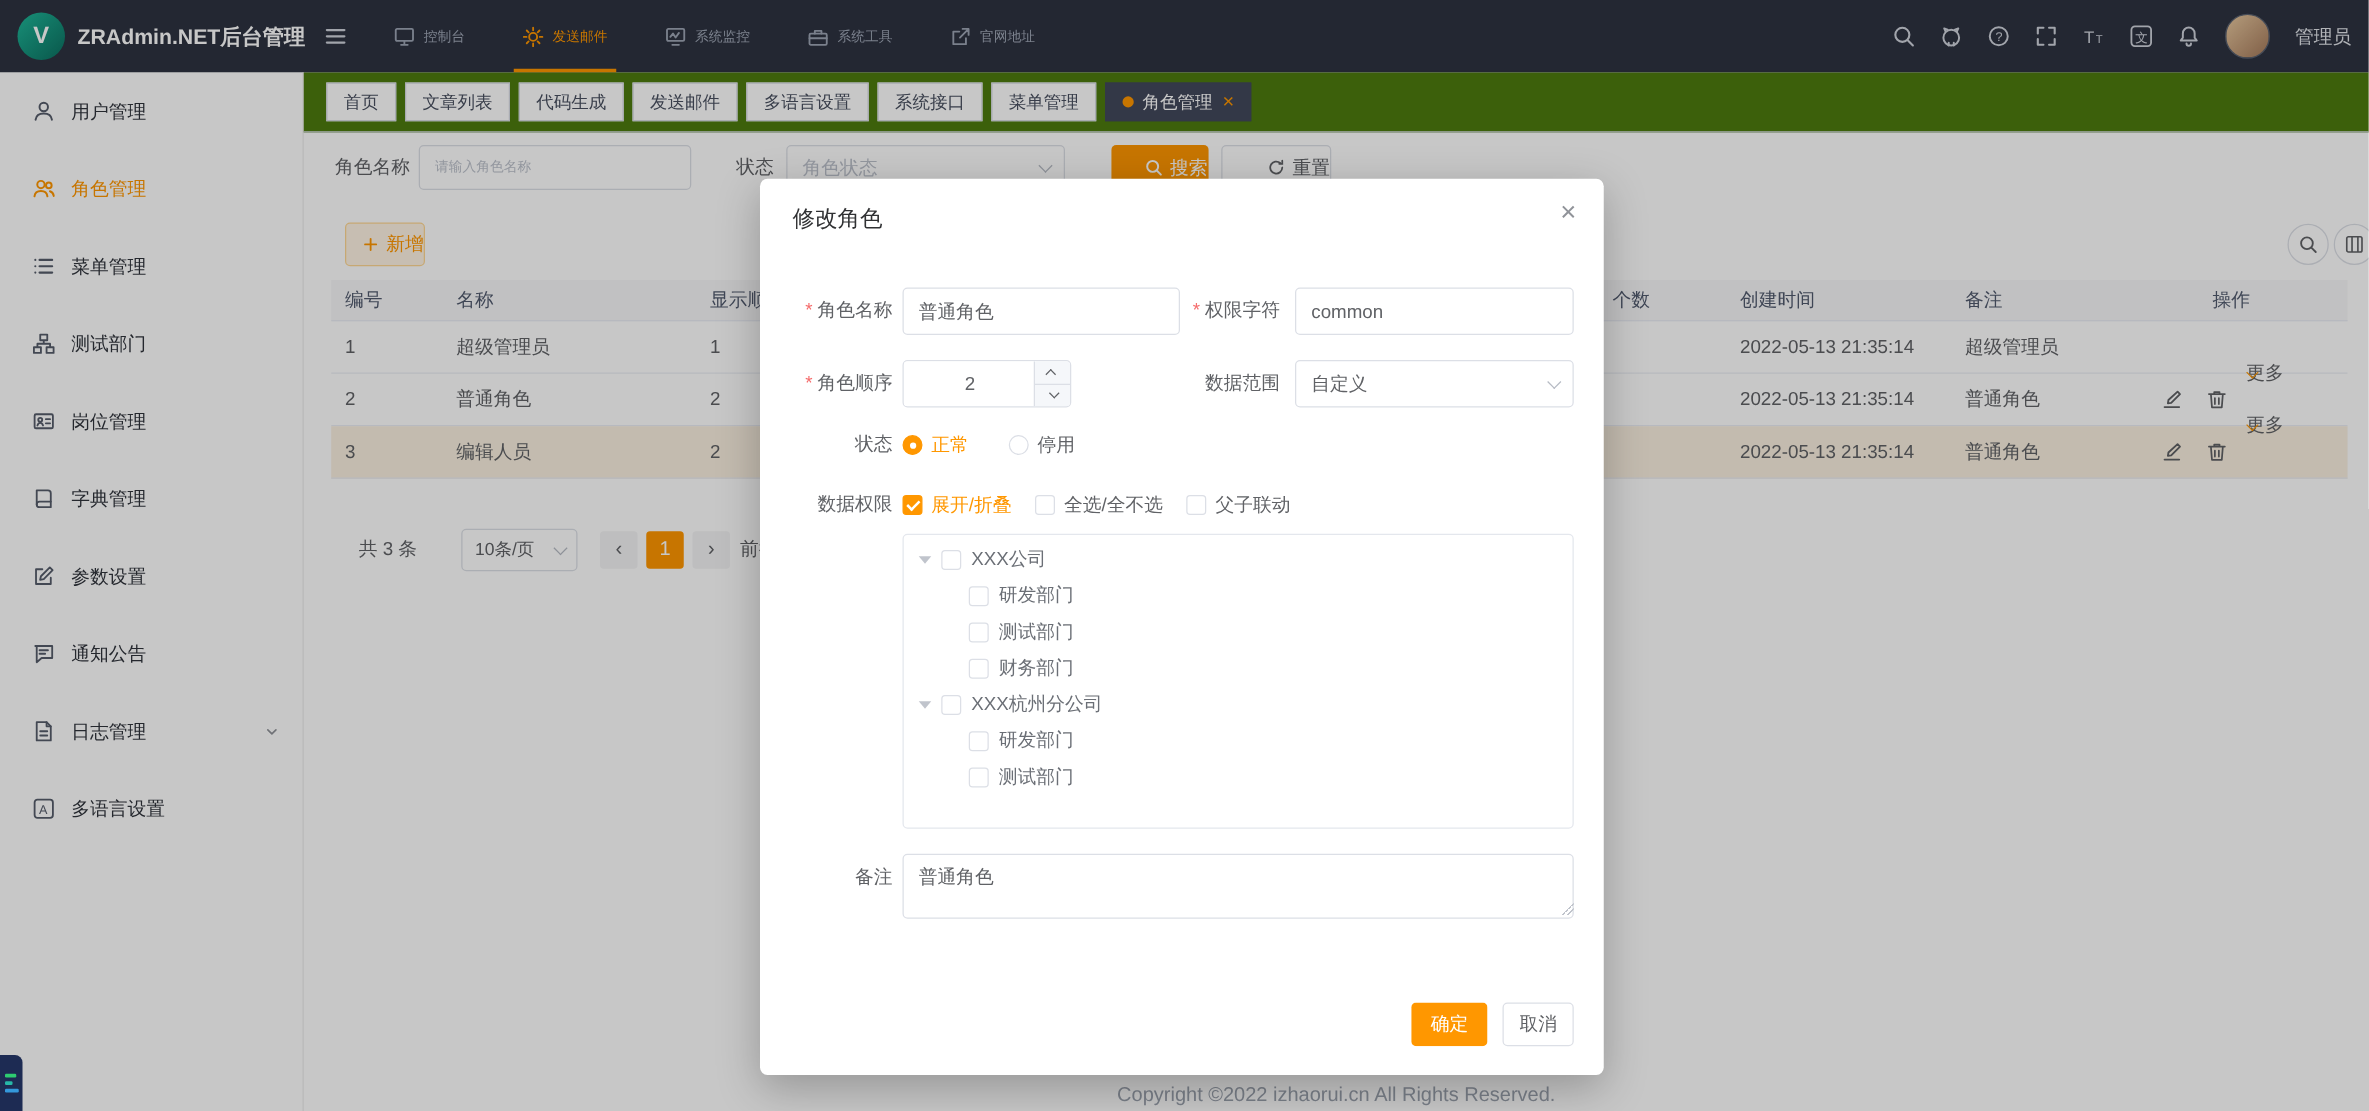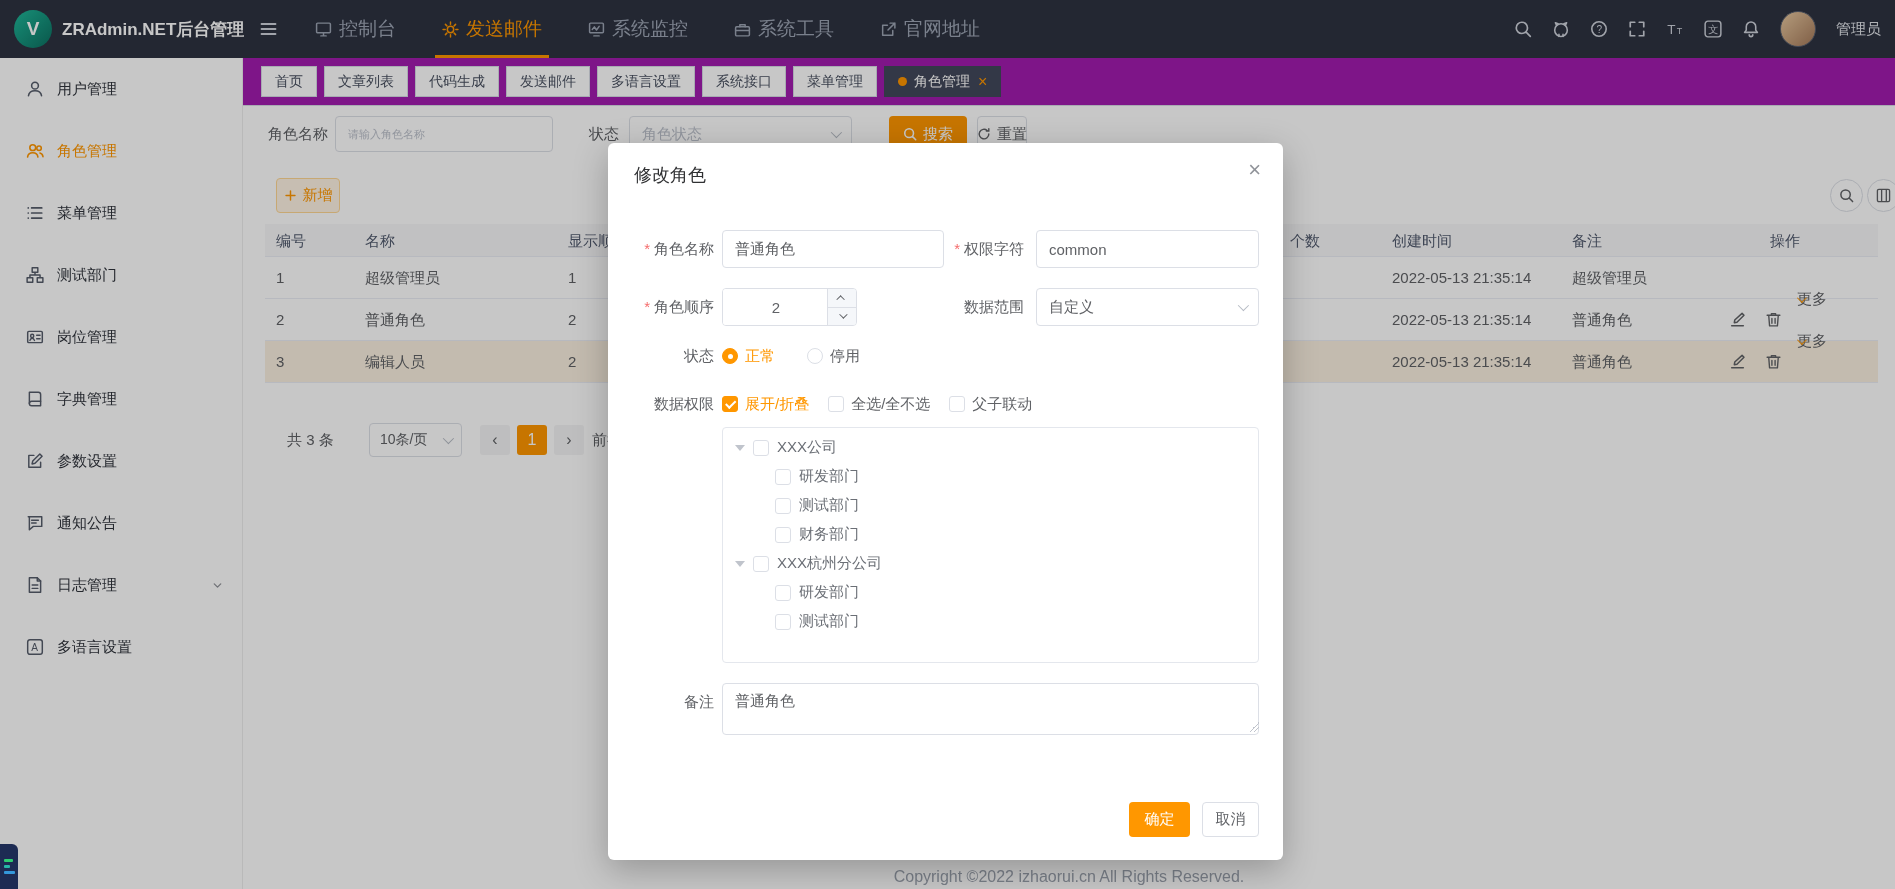--- a/index.html
+++ b/index.html
@@ -15,7 +15,7 @@
 .logo-text{color:#fff;font-size:17px;font-weight:bold;white-space:nowrap}
 .hamburger{color:#cfd3dc;margin:0 14px 0 16px;cursor:pointer}
 .topnav{display:flex;height:100%}
-.topnav-item{display:flex;align-items:center;gap:7px;color:#9da5b4;font-size:19px;padding:0 23px;height:100%;position:relative;cursor:pointer;white-space:nowrap}
+.topnav-item{display:flex;align-items:center;gap:7px;color:#9da5b4;font-size:11px;padding:0 23px;height:100%;position:relative;cursor:pointer;white-space:nowrap}
 .topnav-item.active{color:#ff9700}
 .topnav-item.active::after{content:"";position:absolute;left:16px;right:16px;bottom:0;height:3px;background:#ff9700}
 .top-actions{margin-left:auto;display:flex;align-items:center;gap:20px;padding-right:14px;color:#cfd3dc}

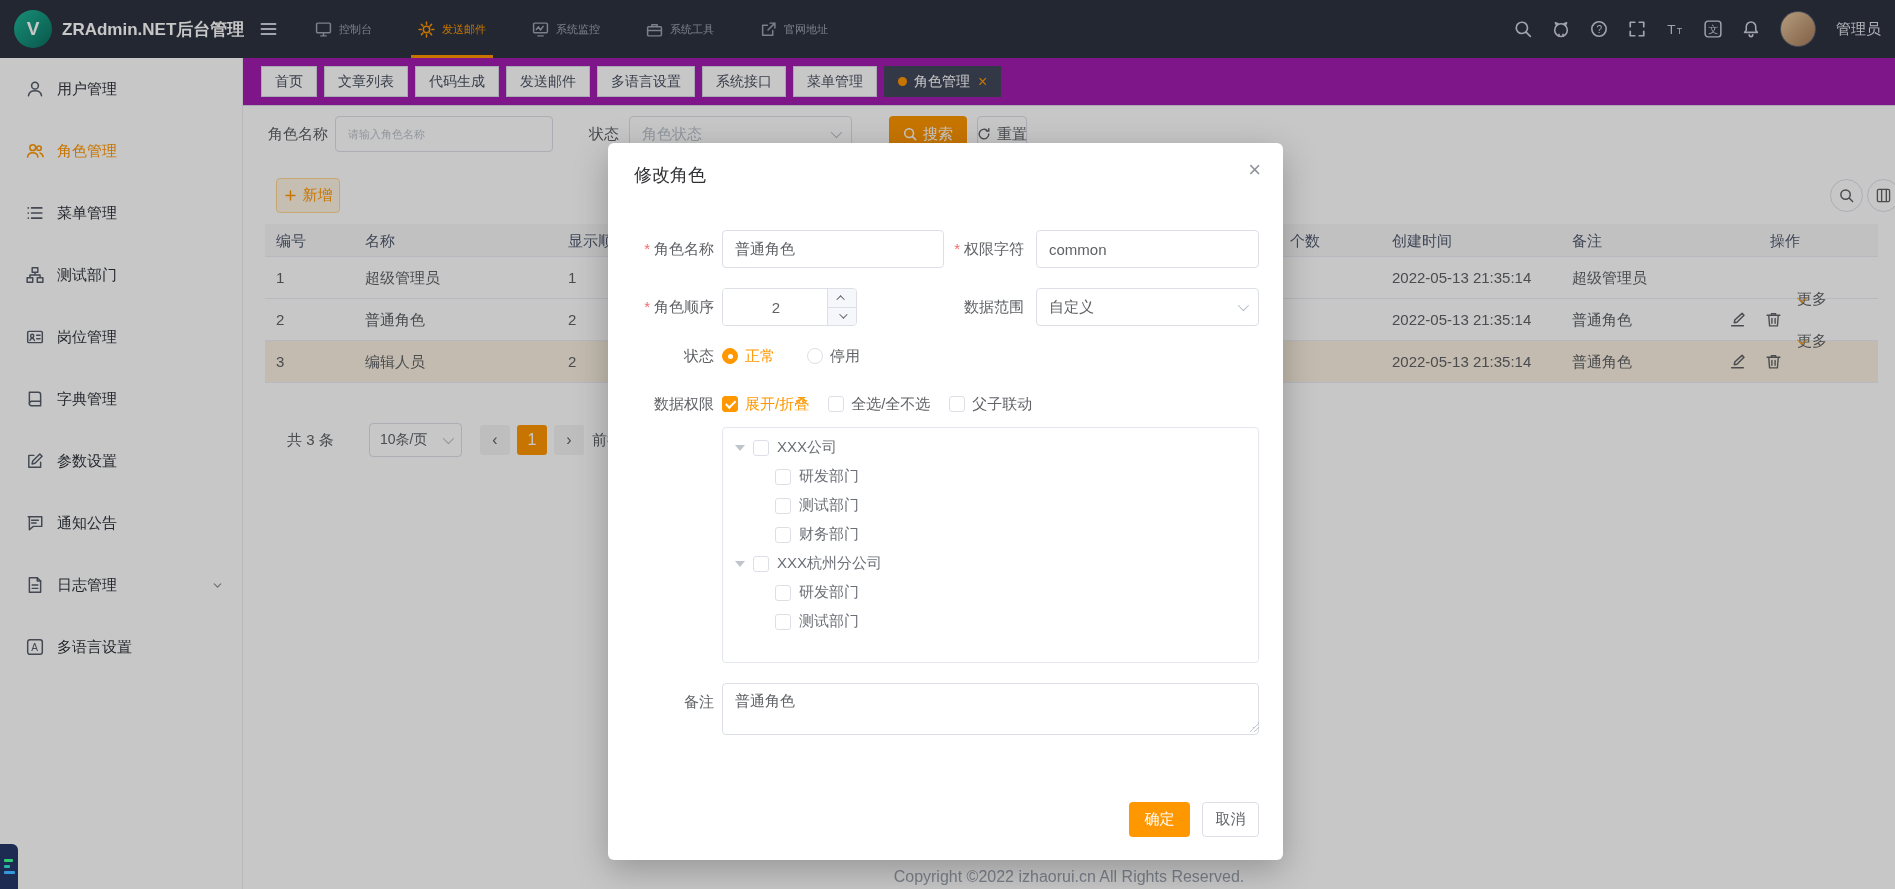--- a/index.html
+++ b/index.html
@@ -32,7 +32,7 @@
 .side-item .chev{margin-left:auto;color:#909399}
 
 
-.tagsbar{position:absolute;left:243px;top:58px;right:0;height:48px;background:#a21caf;border-bottom:1px solid #d8dce5;display:flex;align-items:center;padding-left:18px;gap:7px;z-index:1}
+.tagsbar{position:absolute;left:243px;top:58px;right:0;height:48px;background:#4d7c0f;border-bottom:1px solid #d8dce5;display:flex;align-items:center;padding-left:18px;gap:7px;z-index:1}
 .tag{display:inline-flex;align-items:center;height:31px;padding:0 13px;border:1px solid #d8dce5;background:#fff;color:#495060;font-size:14px;cursor:pointer;gap:7px;white-space:nowrap}
 .tag.active{background:#42485b;border-color:#42485b;color:#fff}
 .tag .dot{width:9px;height:9px;border-radius:50%;background:#ff9700}

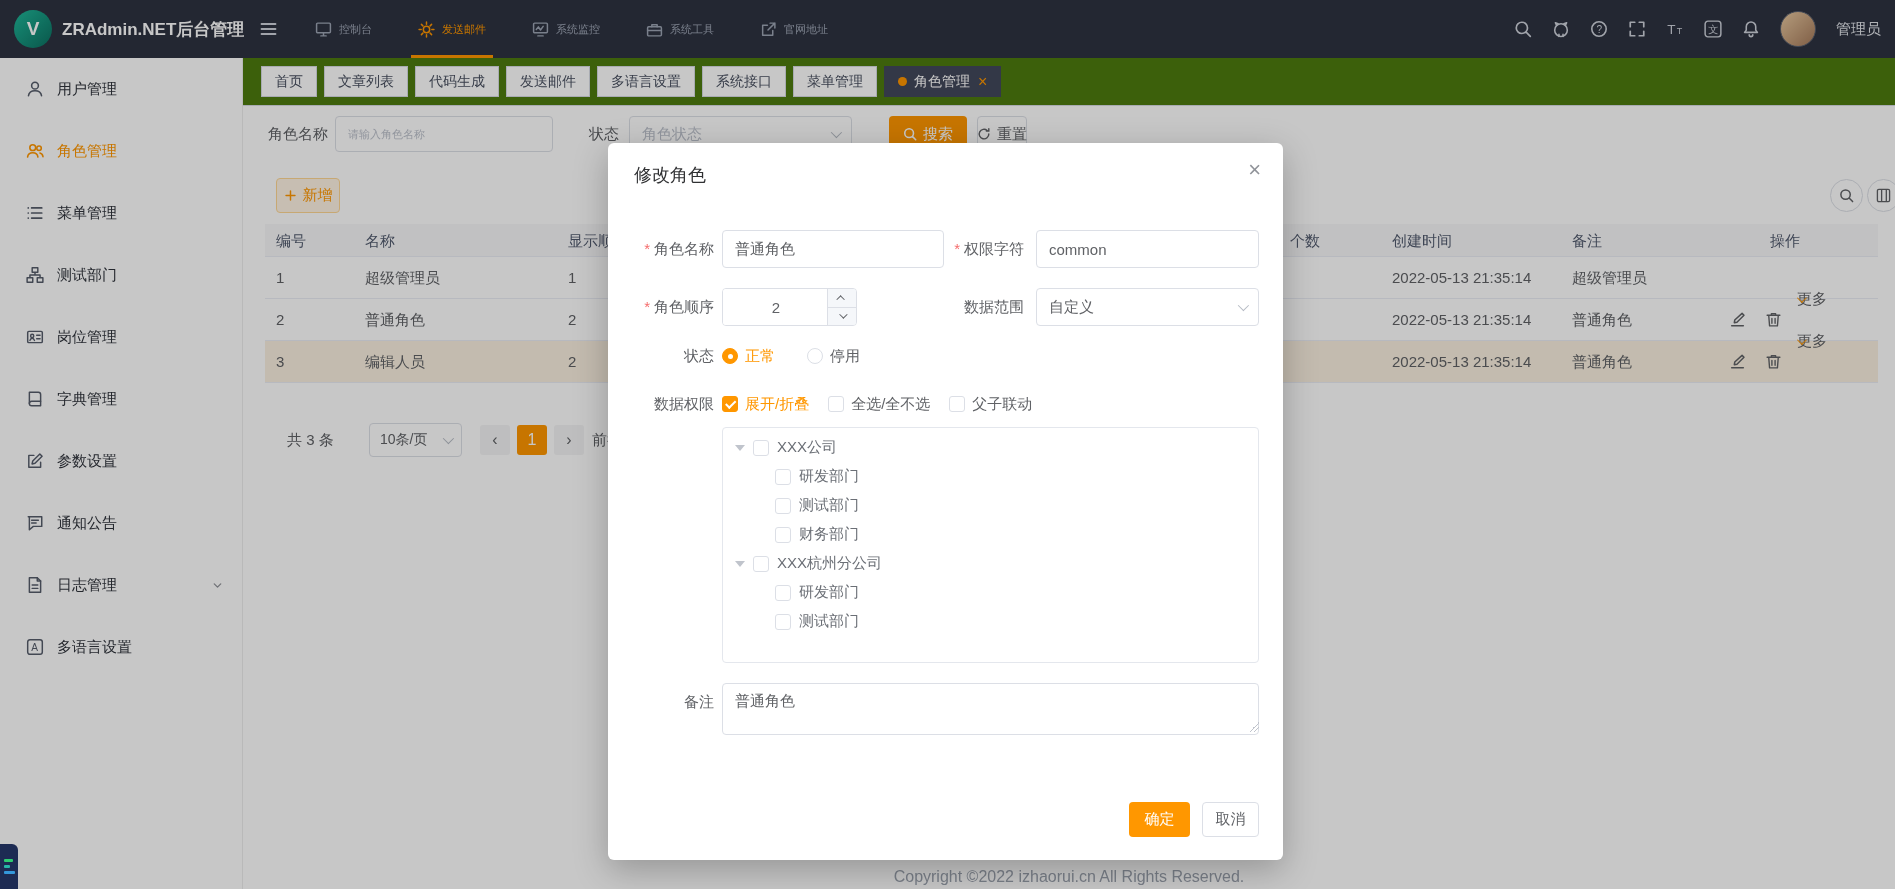--- a/index.html
+++ b/index.html
@@ -47,7 +47,7 @@
 .fake-select .ph{color:#bdc2cc}
 .fake-select .val{flex:1}
 .chev-down{width:8px;height:8px;border-right:1.5px solid #b6bbc4;border-bottom:1.5px solid #b6bbc4;transform:rotate(45deg) translateY(-2px);flex:none}
-.btn{position:absolute;display:inline-flex;align-items:center;justify-content:center;gap:6px;border-radius:4px;font-size:15px;cursor:pointer;border:1px solid transparent;white-space:nowrap}
+.btn{position:absolute;display:inline-flex;align-items:center;justify-content:flex-end;gap:6px;border-radius:4px;font-size:15px;cursor:pointer;border:1px solid transparent;white-space:nowrap}
 .btn-orange{background:#ff9700;color:#fff}
 .btn-plain-orange{background:#fff4e5;border-color:#ffd894;color:#ff9700}
 .btn-default{background:#fff;border-color:#dcdfe6;color:#606266}

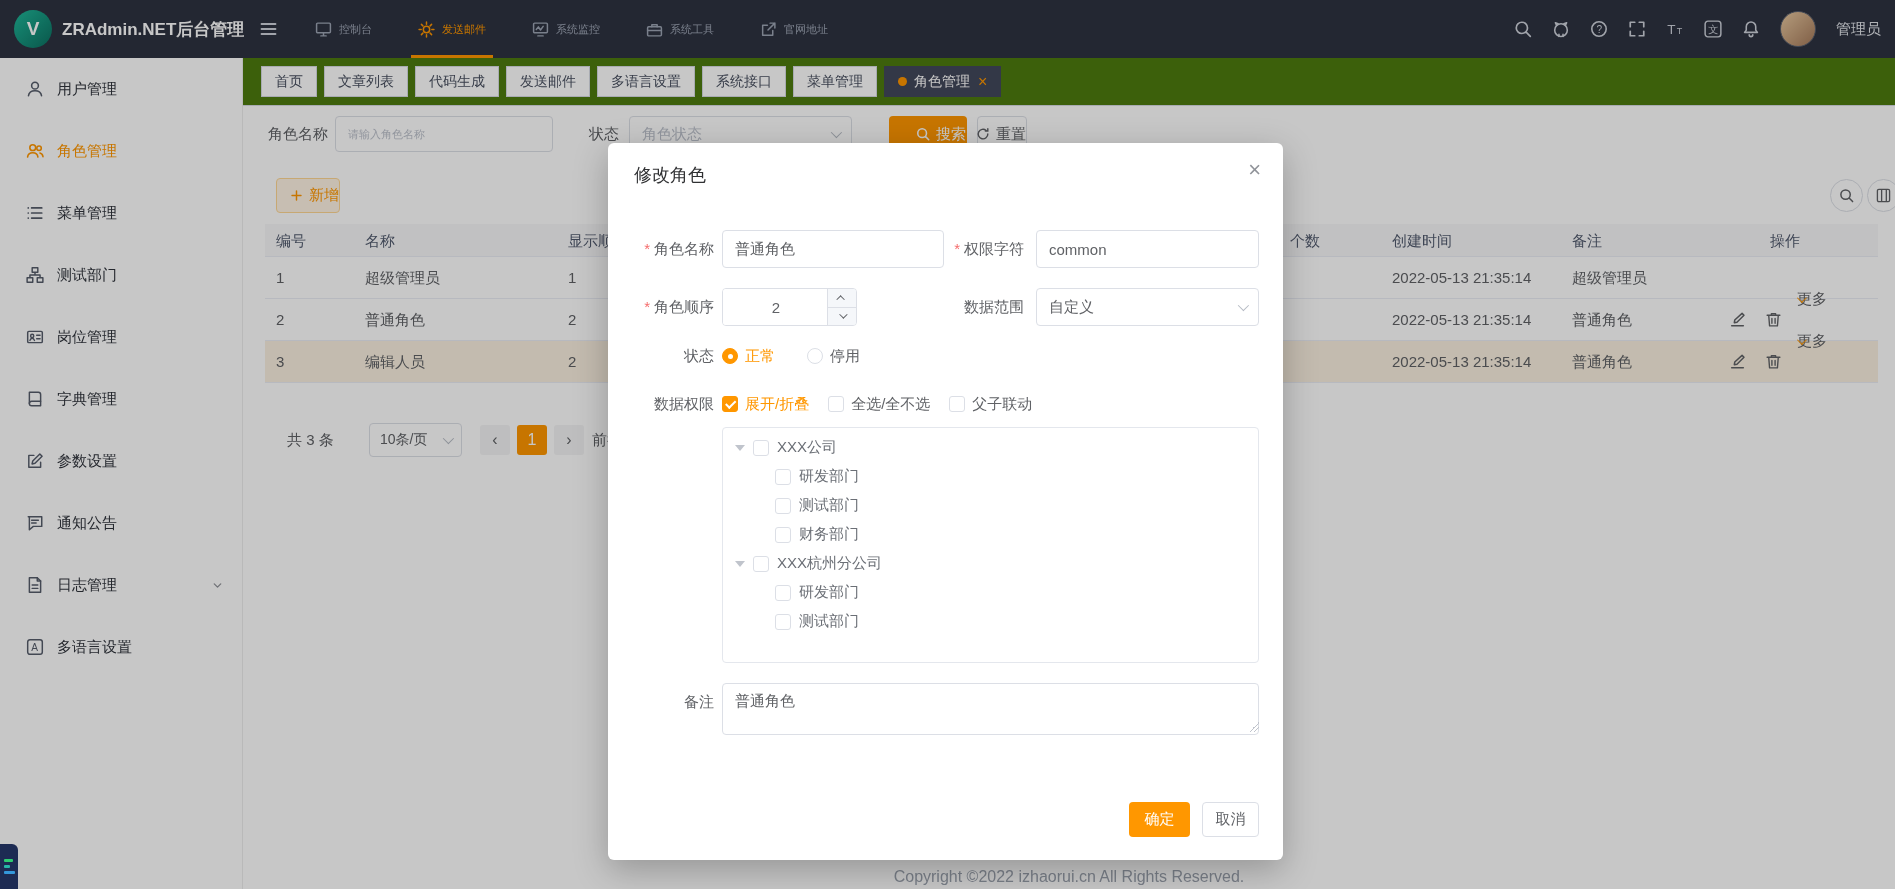--- a/index.html
+++ b/index.html
@@ -365,7 +365,7 @@
       </span>
     <span>搜索</span>
   </button>
-  <button class="btn btn-default" style="left:734px;top:10px;width:50px;height:36px">
+  <button class="btn btn-default" style="left:734px;top:10px;width:88px;height:36px">
     <span>
         <svg width="14" height="14" viewBox="0 0 16 16" fill="none" stroke="currentColor" stroke-width="1.6" stroke-linecap="round">
           <path d="M13.5 8A5.5 5.5 0 1 1 11.6 3.9M13.5 1.8v2.8h-2.8"></path>

